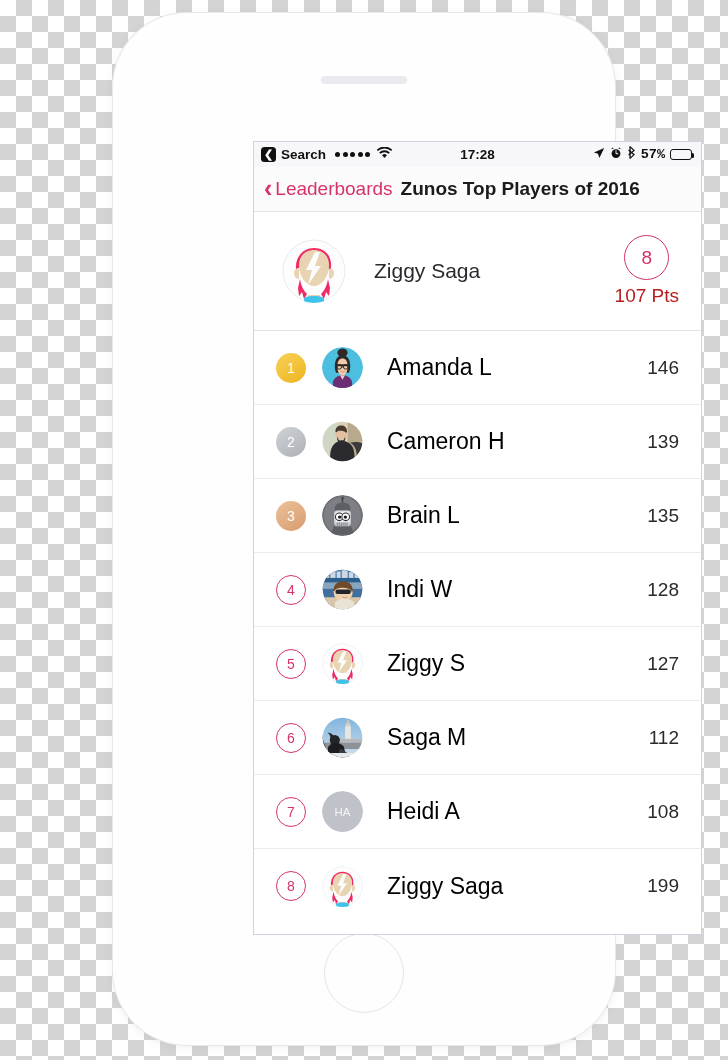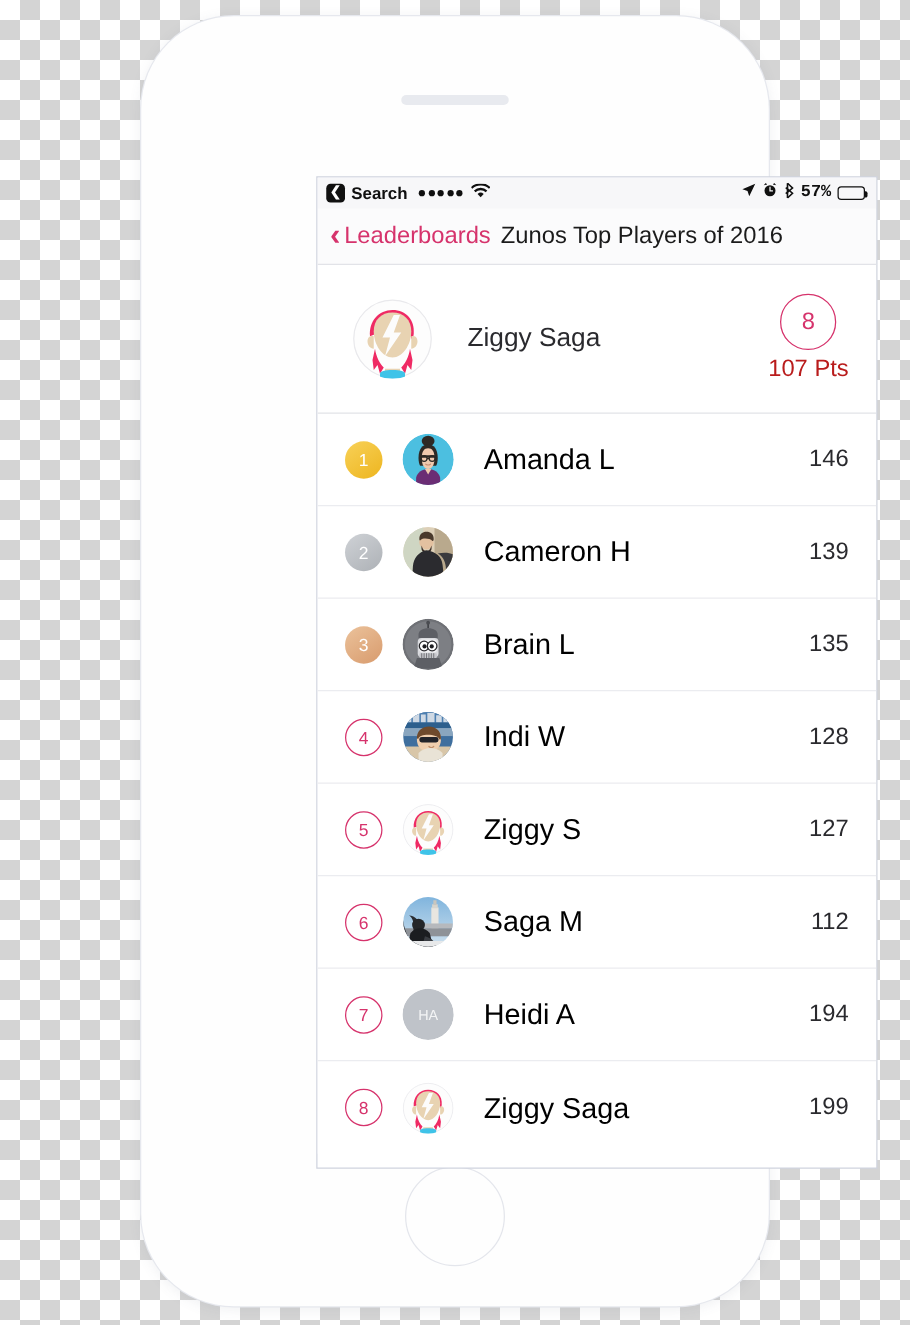--- a/index.html
+++ b/index.html
@@ -241,6 +241,7 @@
         </span>
       </div>
 
+      <div id="status-time">17:28</div>
 
       <div class="sb-right">
         <span>

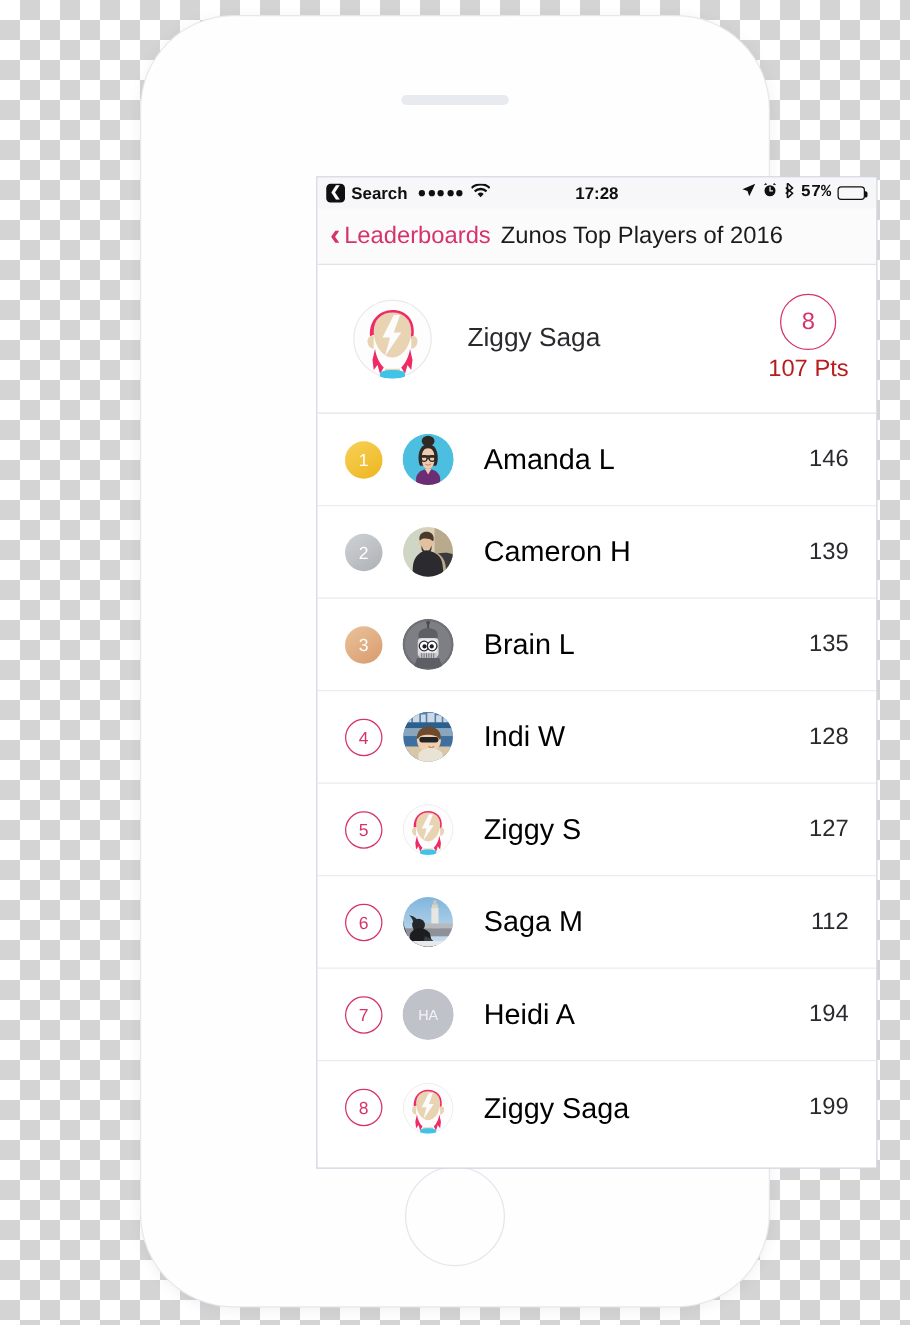--- a/index.html
+++ b/index.html
@@ -139,7 +139,7 @@
   #nav-back-label { font-size: 19px; }
   #nav-title {
     font-size: 19px;
-    font-weight: normal;
+    font-weight: bold;
     color: #1b1b1b;
     margin-left: 8px;
     white-space: nowrap;

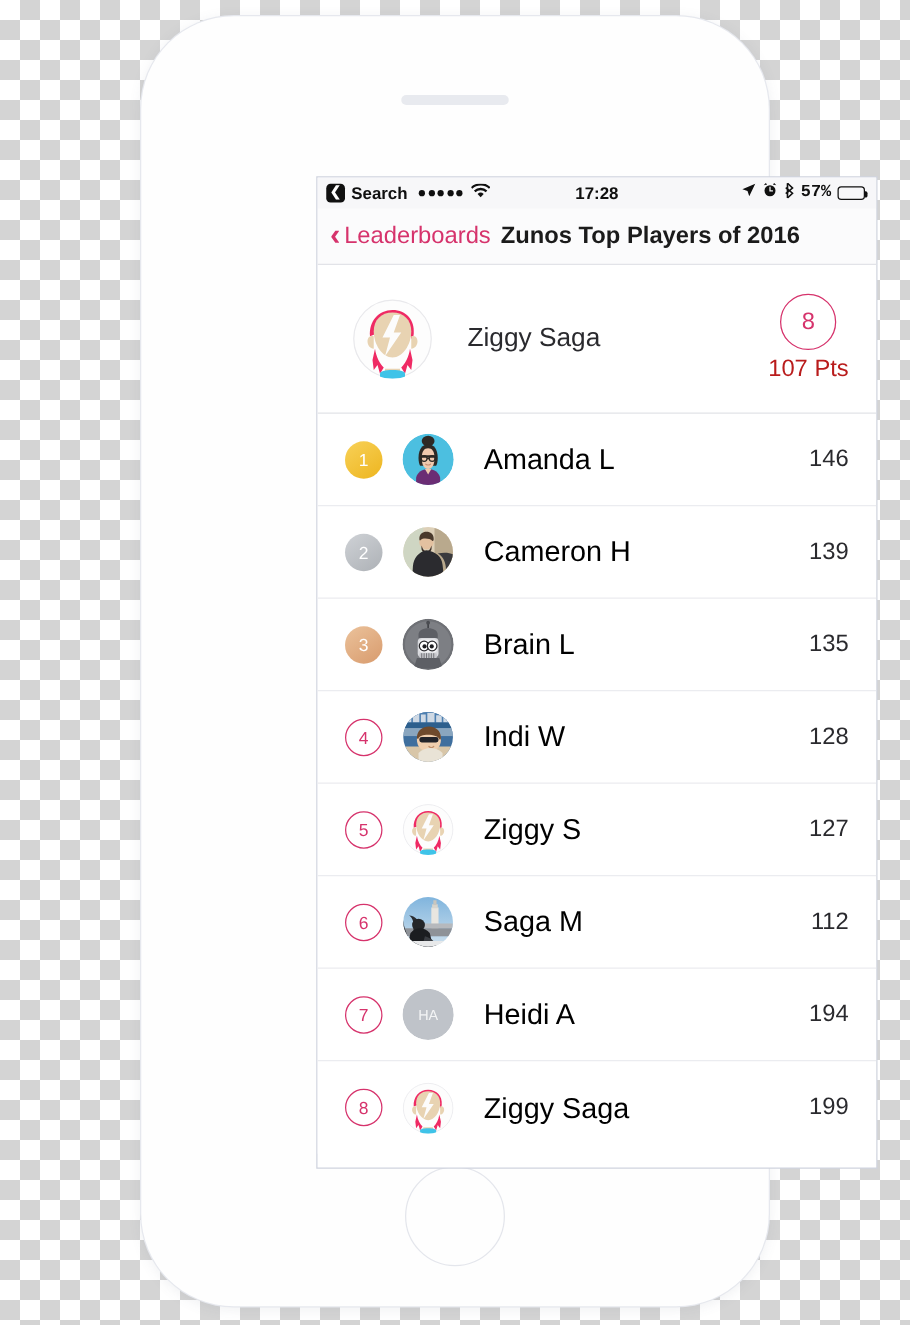--- a/index.html
+++ b/index.html
@@ -461,7 +461,7 @@
   </svg>
           </div>
           <div class="row-name">Heidi A</div>
-          <div class="row-score">194</div>
+          <div class="row-score">108</div>
         </div>
         <div class="lb-row">
           <div class="rank-badge plain plain">8</div>

